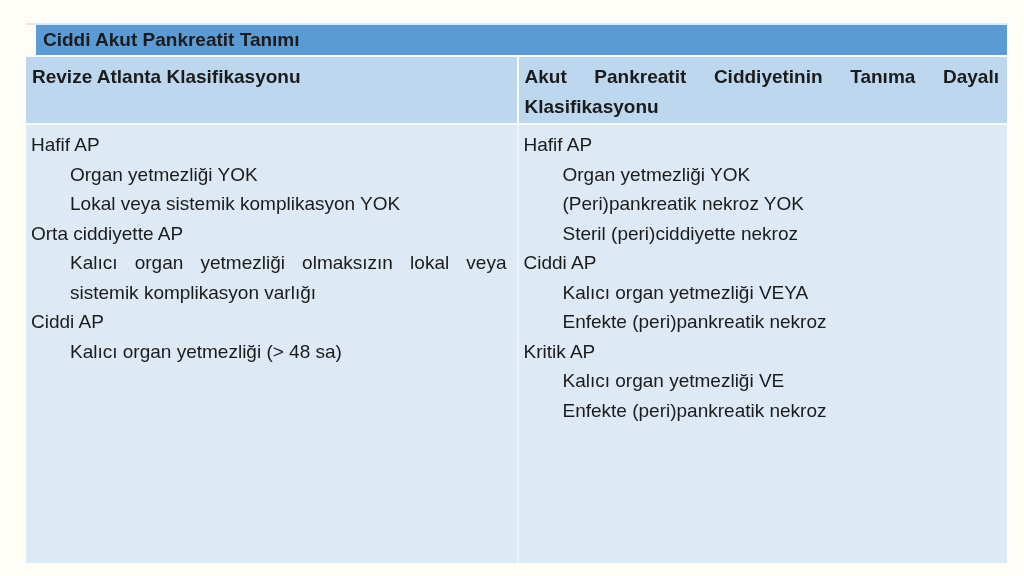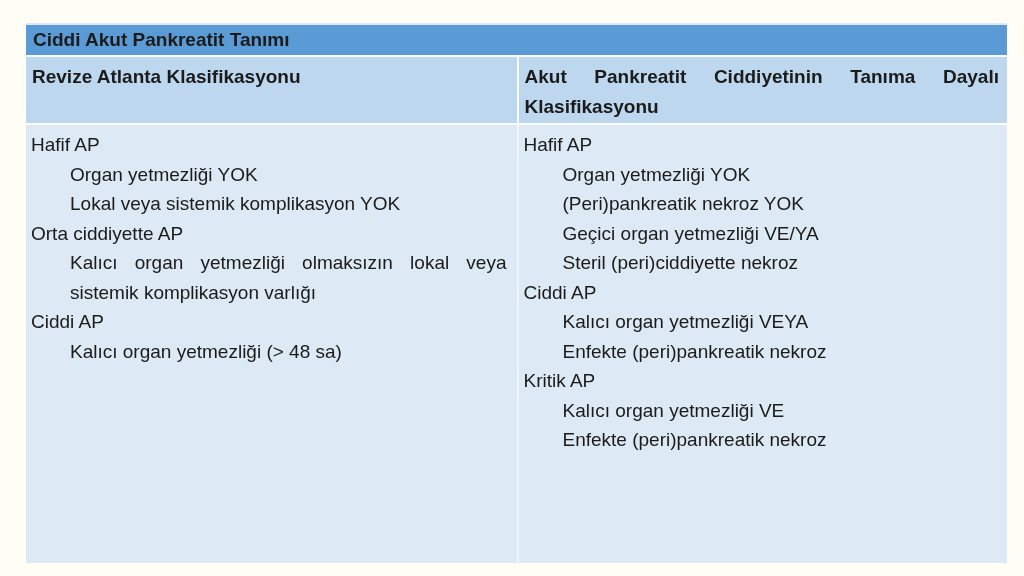--- a/index.html
+++ b/index.html
@@ -29,6 +29,7 @@
     padding-left: 7px;
     flex: 0 0 auto;
     white-space: nowrap;
+    margin-left: 10px;
   }
   .header-row {
     display: flex;

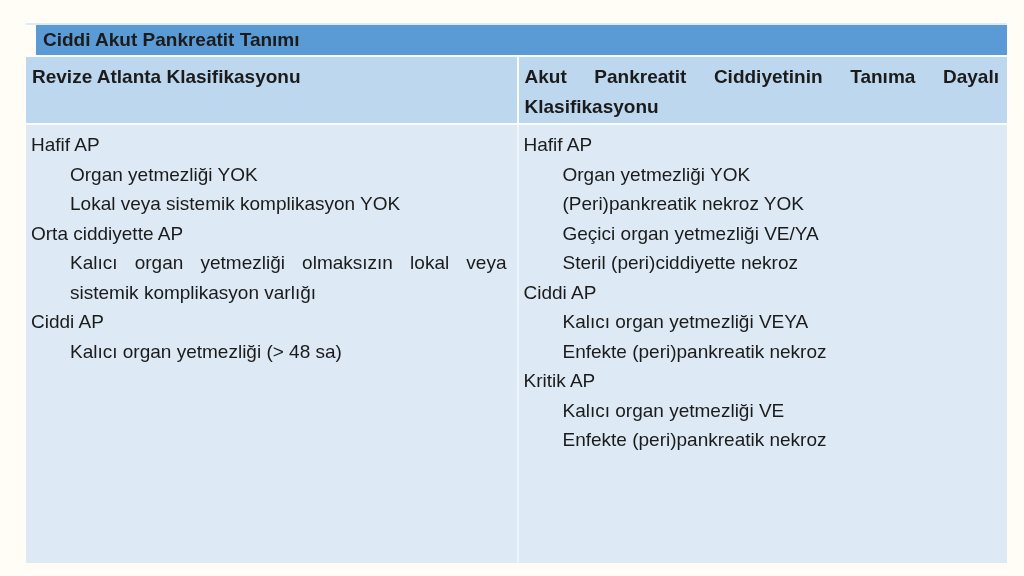--- a/index.html
+++ b/index.html
@@ -95,7 +95,6 @@
         <div class="body-item level-0">Hafif AP</div>
         <div class="body-item level-1">Organ yetmezliği YOK</div>
         <div class="body-item level-1">(Peri)pankreatik nekroz YOK</div>
-        <div class="body-item level-1">Geçici organ yetmezliği VE/YA</div>
         <div class="body-item level-1">Steril (peri)ciddiyette nekroz</div>
         <div class="body-item level-0">Ciddi AP</div>
         <div class="body-item level-1">Kalıcı organ yetmezliği VEYA</div>

